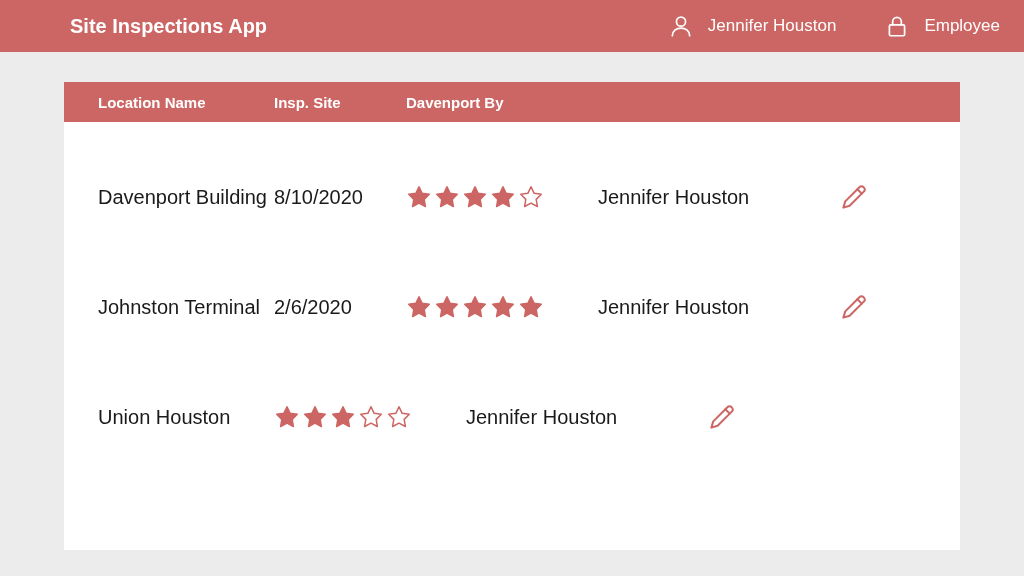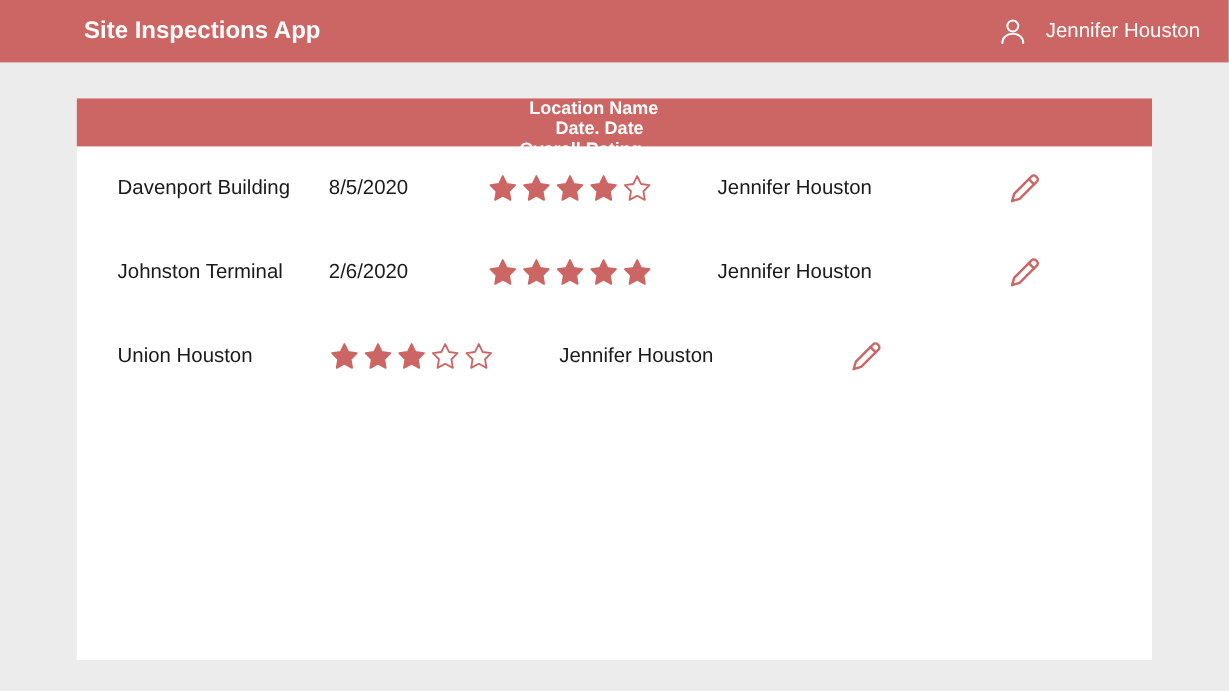--- a/index.html
+++ b/index.html
@@ -97,6 +97,15 @@
     <span>Jennifer Houston</span>
   </div>
 
+  <div class="top-item">
+    <span>
+      <svg viewBox="0 0 24 24" fill="none" stroke="white" stroke-width="1.6" stroke-linecap="round" stroke-linejoin="round">
+        <rect x="5" y="11" width="14" height="10" rx="1.2"></rect>
+        <path d="M8 11V8a4 4 0 0 1 8 0v3"></path>
+      </svg>
+    </span>
+    <span>Employee</span>
+  </div>
 </div>
 
 <div class="content-card">

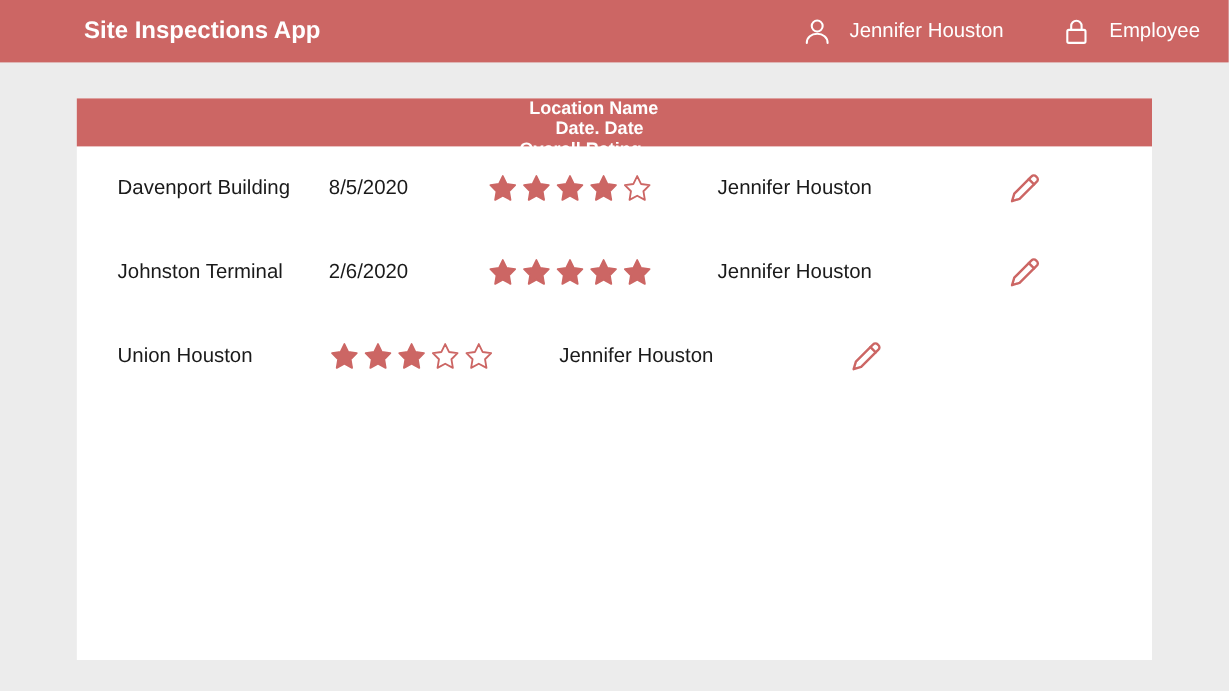--- a/index.html
+++ b/index.html
@@ -58,7 +58,6 @@
     font-size: 15px;
     font-weight: 600;
     padding-left: 34px;
-    flex-direction: column;
   }
   .col-loc   { width: 176px; }
   .col-date  { width: 132px; }

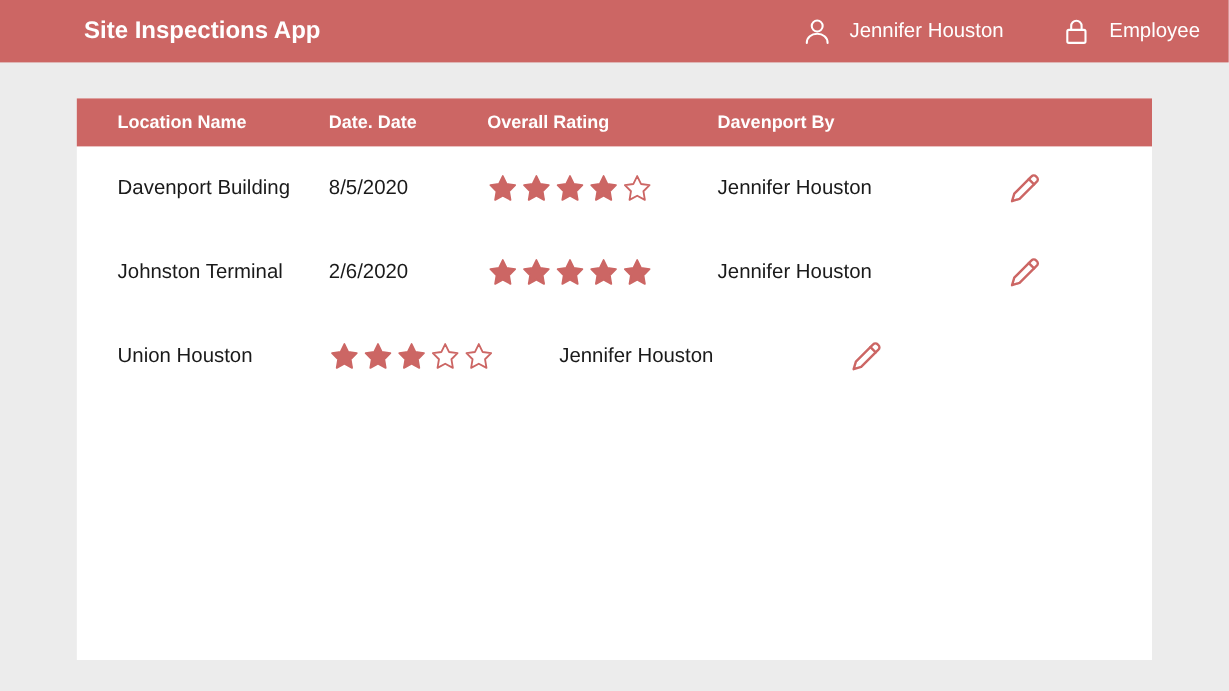--- a/index.html
+++ b/index.html
@@ -111,7 +111,7 @@
 
   <div class="thead">
     <div class="col-loc">Location Name</div>
-    <div class="col-date">Date. Date</div>
+    <div class="col-date">Insp. Site</div>
     <div class="col-rate">Overall Rating</div>
     <div class="col-insp">Davenport By</div>
     <div class="col-edit"></div>

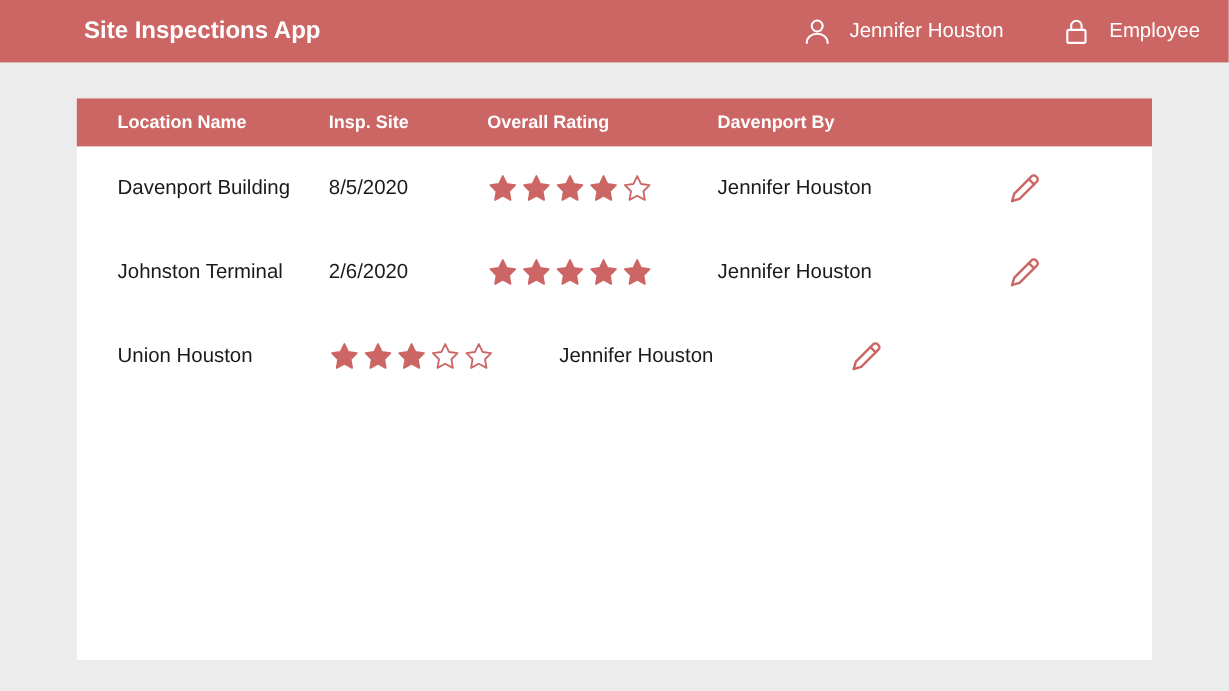--- a/index.html
+++ b/index.html
@@ -112,7 +112,6 @@
   <div class="thead">
     <div class="col-loc">Location Name</div>
     <div class="col-date">Insp. Site</div>
-    <div class="col-rate">Overall Rating</div>
     <div class="col-insp">Davenport By</div>
     <div class="col-edit"></div>
   </div>

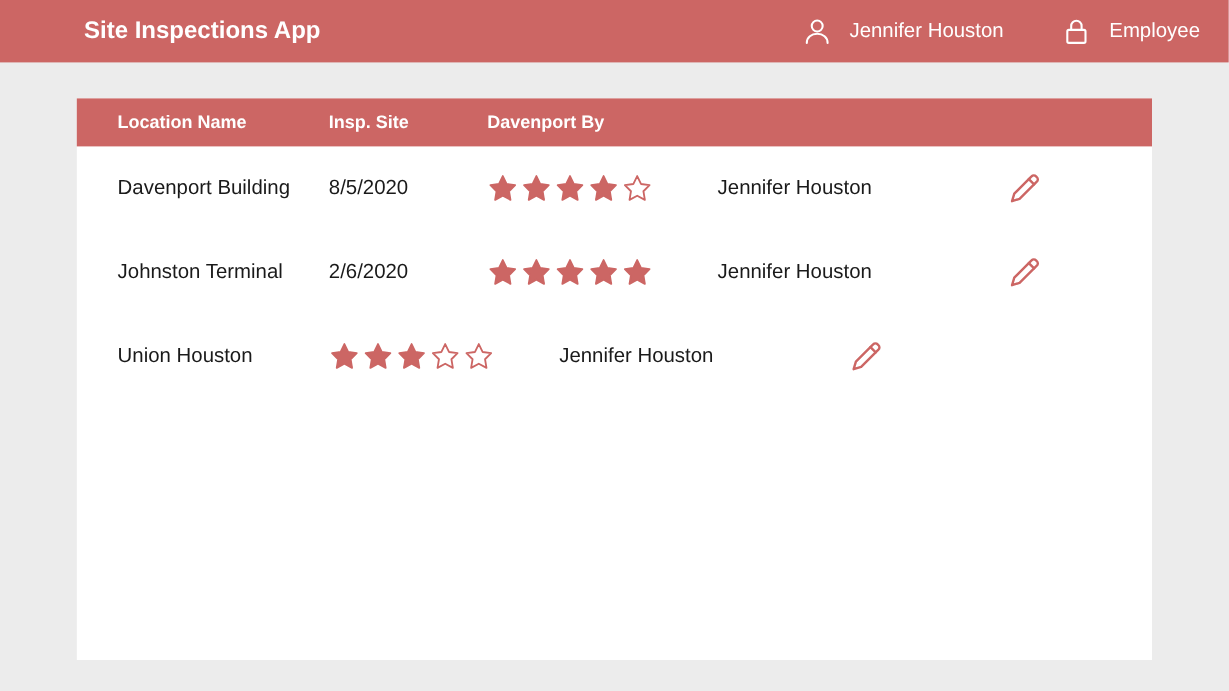--- a/index.html
+++ b/index.html
@@ -69,7 +69,8 @@
     align-items: center;
     height: 70px;
     padding-left: 34px;
-    font-size: 17px;
+    font-size: 20px;
+    margin-top: 40px;
   }
   .stars { display:flex; gap:2px; }
   .stars svg { width: 26px; height: 26px; display:block; }

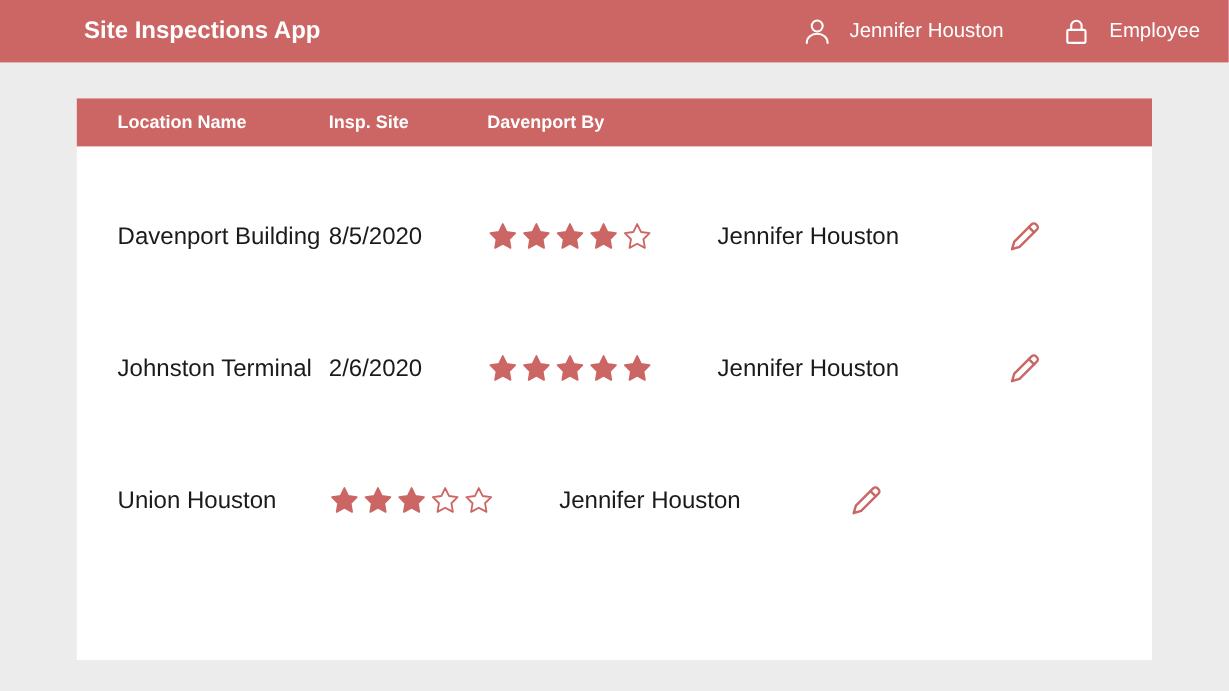--- a/index.html
+++ b/index.html
@@ -120,7 +120,7 @@
   <div id="rows-host">
       <div class="trow">
         <div class="col-loc">Davenport Building</div>
-        <div class="col-date">8/5/2020</div>
+        <div class="col-date">8/10/2020</div>
         <div class="col-rate">
           <div class="stars">
             <span>

